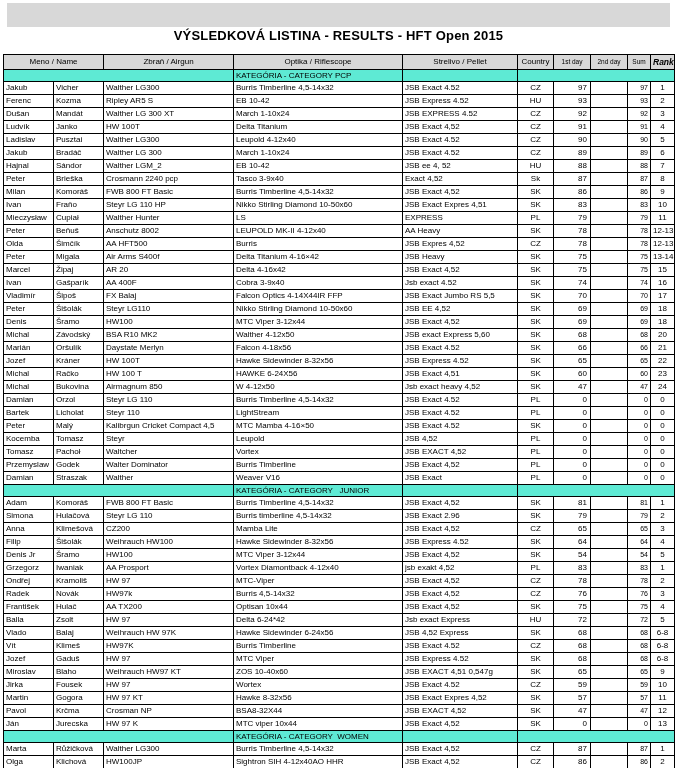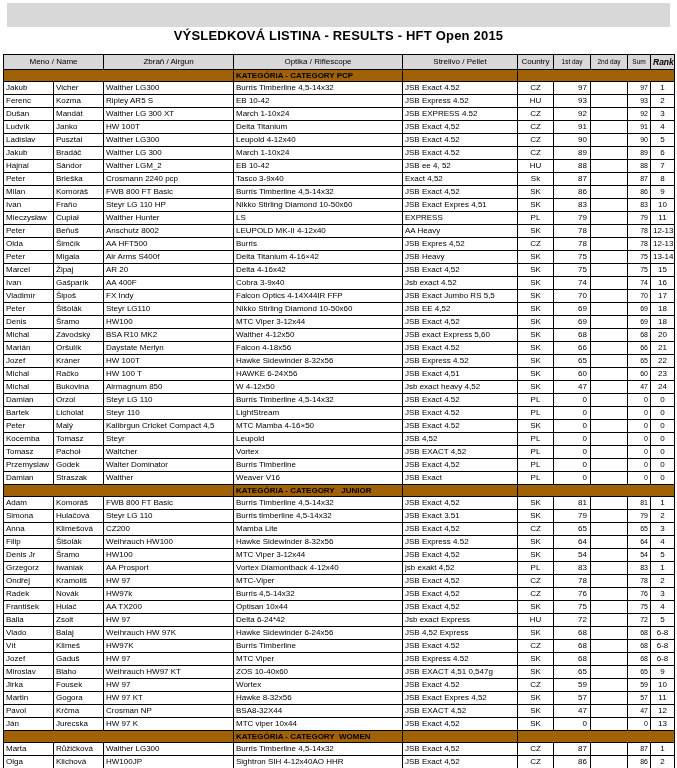--- a/index.html
+++ b/index.html
@@ -53,9 +53,8 @@
   th.th-small { font-size: 6.5px; }
   th.th-rank { font-weight: bold; font-style: italic; text-align: center; font-size: 8.5px; }
   tr.category-row td {
-    background: #a16207;
+    background: #5eead4;
     height: 11px;
-    font-weight: bold;
   }
   td.category-label { white-space: pre; }
   tbody tr.data-row td { height: 12px; background: #ffffff; }

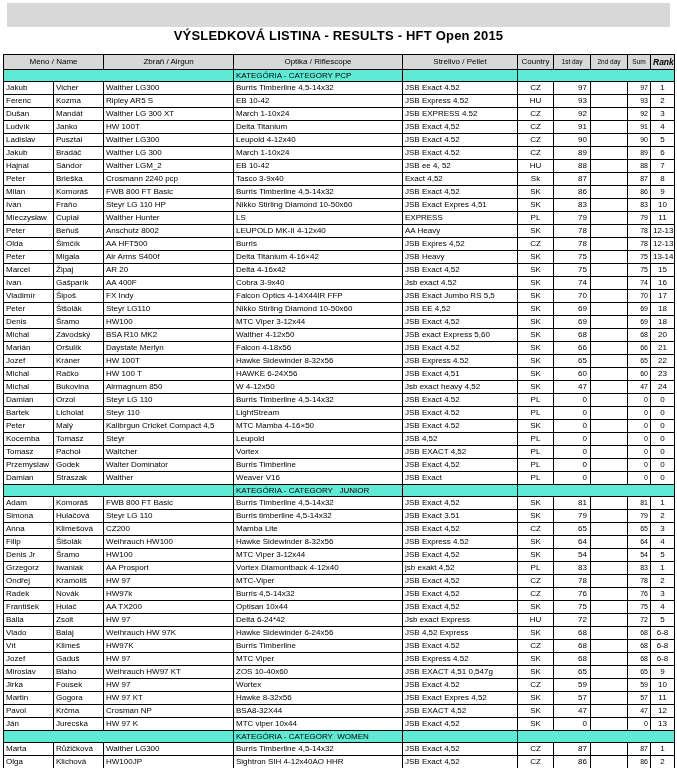--- a/index.html
+++ b/index.html
@@ -298,7 +298,7 @@
       <tr class="data-row">
         <td class="c-first">Vladimír</td>
         <td class="c-last">Šipoš</td>
-        <td class="c-airgun">FX Indy</td>
+        <td class="c-airgun">FX Balaj</td>
         <td class="c-scope">Falcon Optics 4-14X44IR FFP</td>
         <td class="c-pellet">JSB Exact Jumbo RS 5,5</td>
         <td class="c-country">SK</td>

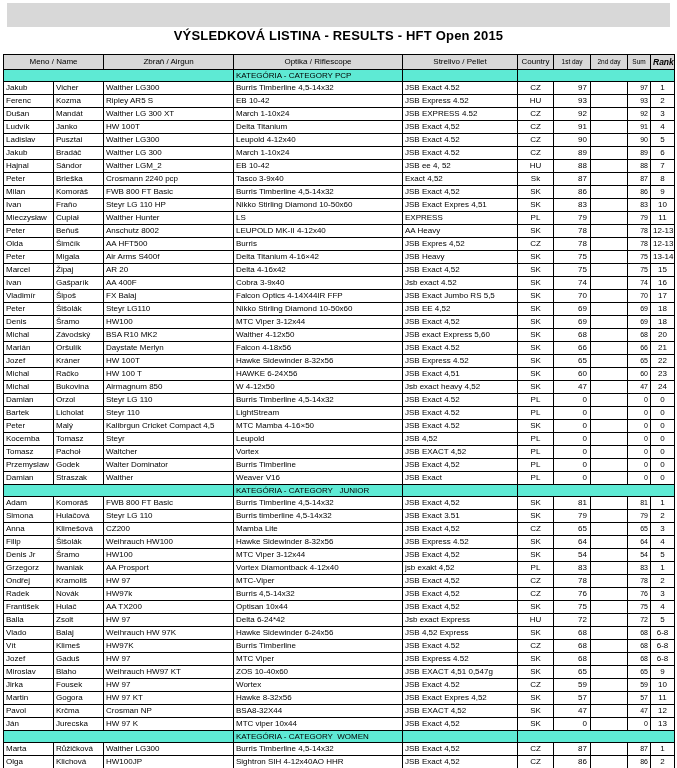--- a/index.html
+++ b/index.html
@@ -498,7 +498,7 @@
         <td class="c-last">Hulačová</td>
         <td class="c-airgun">Steyr LG 110</td>
         <td class="c-scope">Burris timberline 4,5-14x32</td>
-        <td class="c-pellet">JSB Exact 3.51</td>
+        <td class="c-pellet">JSB Exact 2.96</td>
         <td class="c-country">SK</td>
         <td class="c-day1">79</td>
         <td class="c-day2"></td>

